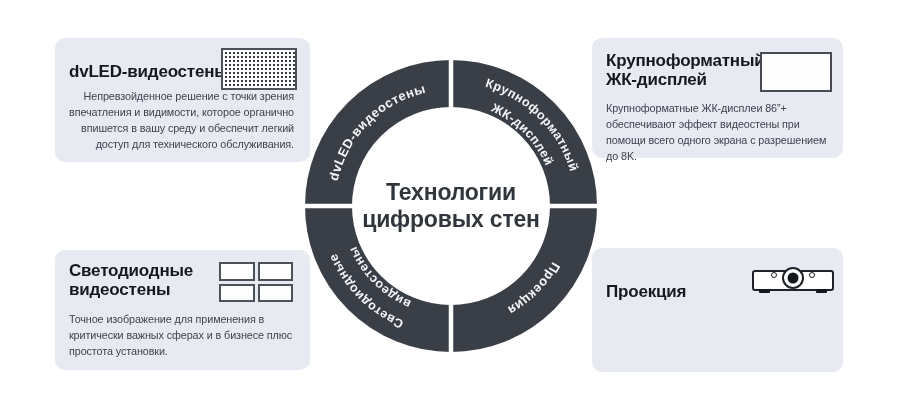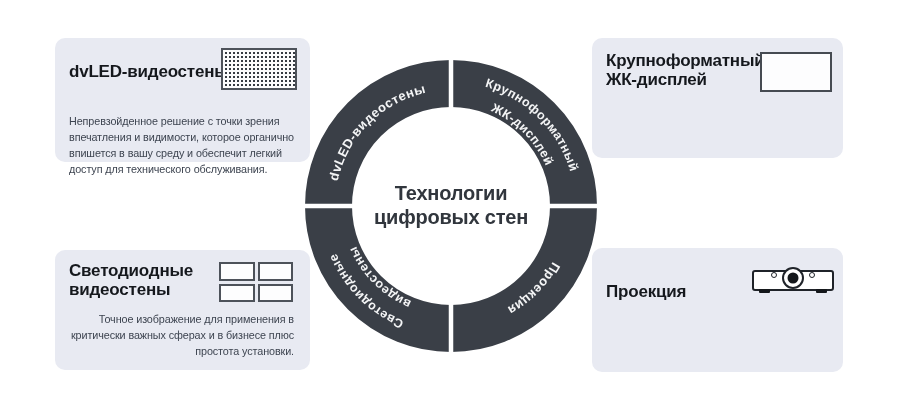--- a/index.html
+++ b/index.html
@@ -45,7 +45,7 @@
     line-height: 1.48;
     color: var(--body-text, #3d4450);
   }
-  .card--tl .card-body { margin-top: 33px; }
+  .card--tl .card-body { margin-top: 8px; text-align: right; }
   .card--tr .card-body { margin-top: 12px; }
   .card--bl .card-body { margin-top: 13px; text-align: right; }
   .card--br .card-body { margin-top: 15px; }

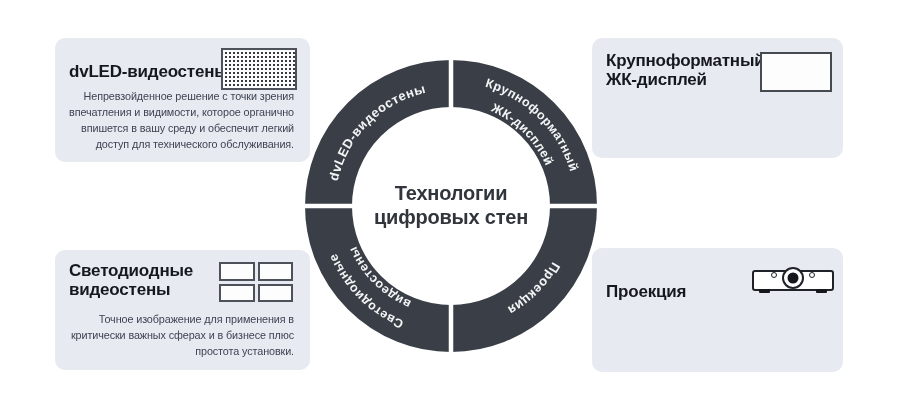--- a/index.html
+++ b/index.html
@@ -197,6 +197,7 @@
   <div class="icon icon-lcd"></div>
   <h3 class="card-title">Крупноформатный
 ЖК-дисплей</h3>
+  <p class="card-body">Крупноформатные ЖК-дисплеи 86”+ обеспечивают эффект видеостены при помощи всего одного экрана с разрешением до 8K.</p>
 </div>
 
 <div class="card card--bl">

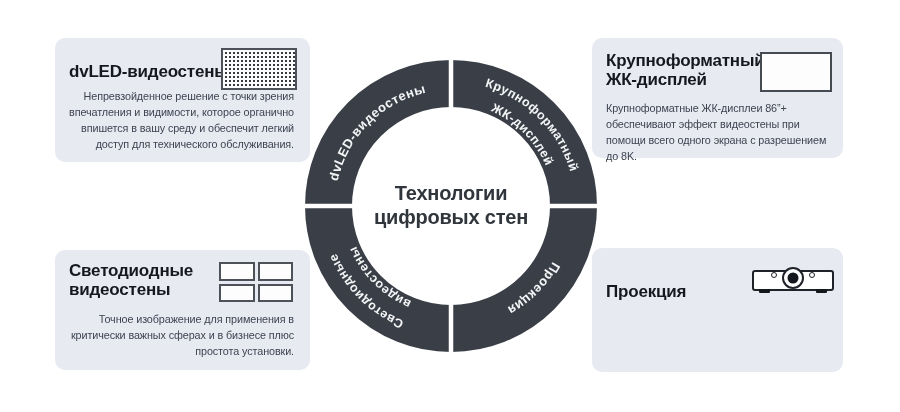--- a/index.html
+++ b/index.html
@@ -140,7 +140,7 @@
     transform: translate(-50%, -50%);
     text-align: center;
     white-space: pre-line;
-    font-size: 20px;
+    font-size: 23px;
     font-weight: 700;
     line-height: 1.18;
     letter-spacing: -0.2px;

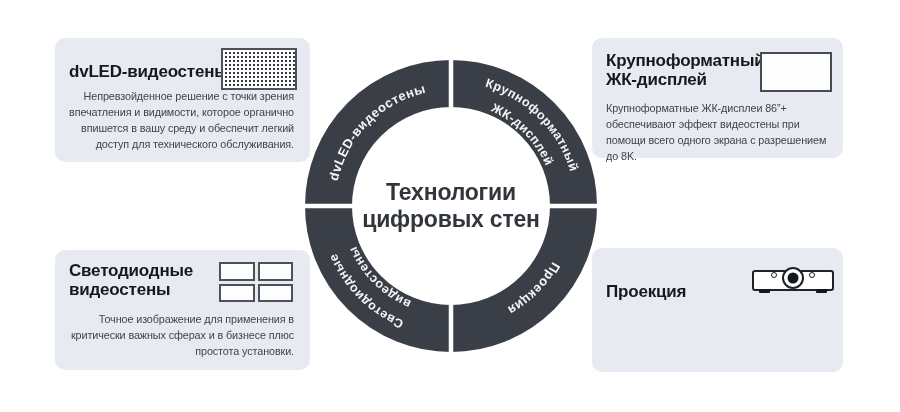--- a/index.html
+++ b/index.html
@@ -47,7 +47,7 @@
   }
   .card--tl .card-body { margin-top: 8px; text-align: right; }
   .card--tr .card-body { margin-top: 12px; }
-  .card--bl .card-body { margin-top: 13px; text-align: right; }
+  .card--bl .card-body { margin-top: 13px; }
   .card--br .card-body { margin-top: 15px; }
 
   

